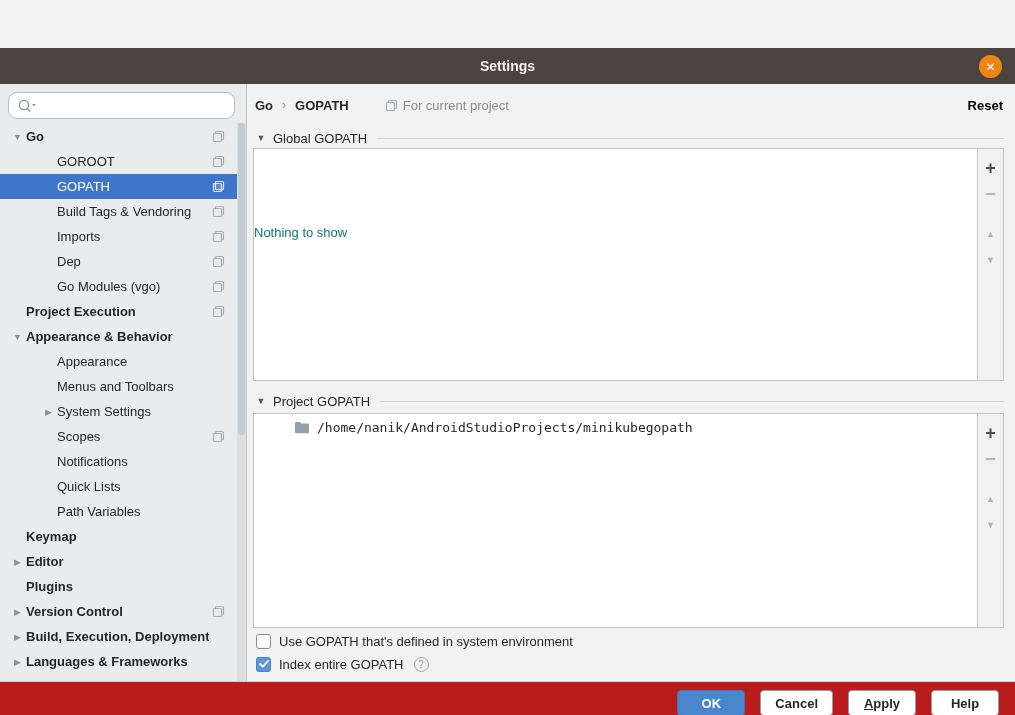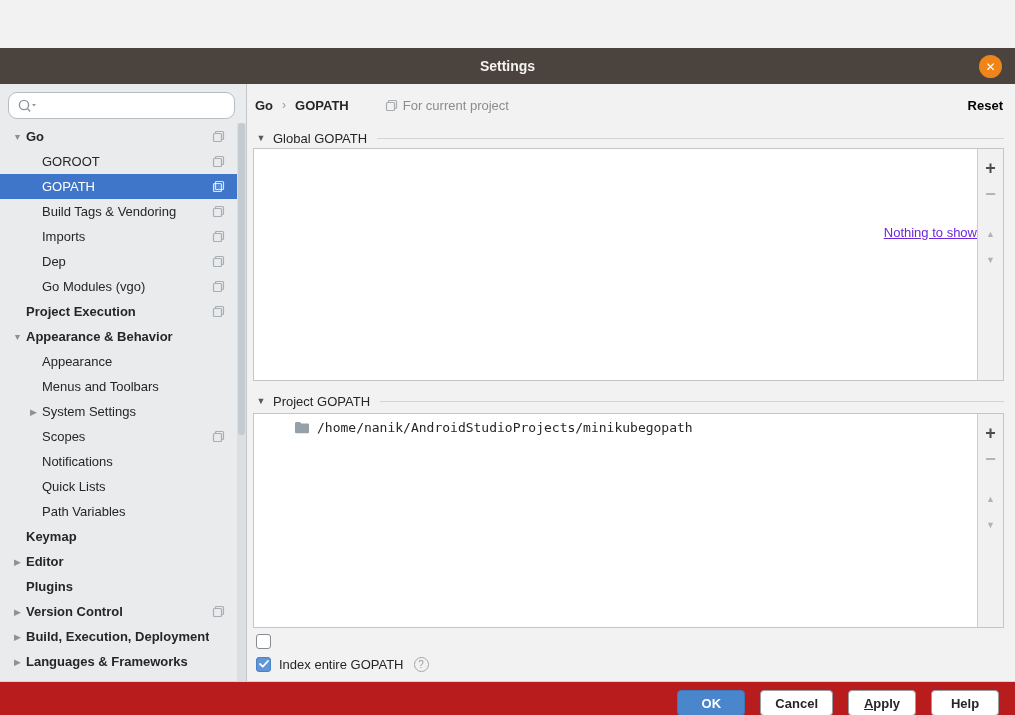--- a/index.html
+++ b/index.html
@@ -45,7 +45,7 @@
   }
   .tree-row .arrow { width:17px; text-align:center; font-size:9px; color:#8d9196; flex:0 0 auto; transform:scaleY(.95); }
   .tree-row.lvl0 { padding-left:9px; }
-  .tree-row.lvl1 { padding-left:25px; }
+  .tree-row.lvl1 { padding-left:40px; }
   .tree-row .lbl { flex:0 1 auto; white-space:nowrap; overflow:hidden; }
   .tree-row.bold .lbl { font-weight:bold; }
   .tree-row .badge { margin-left:auto; margin-right:8px; flex:0 0 auto; display:flex; }

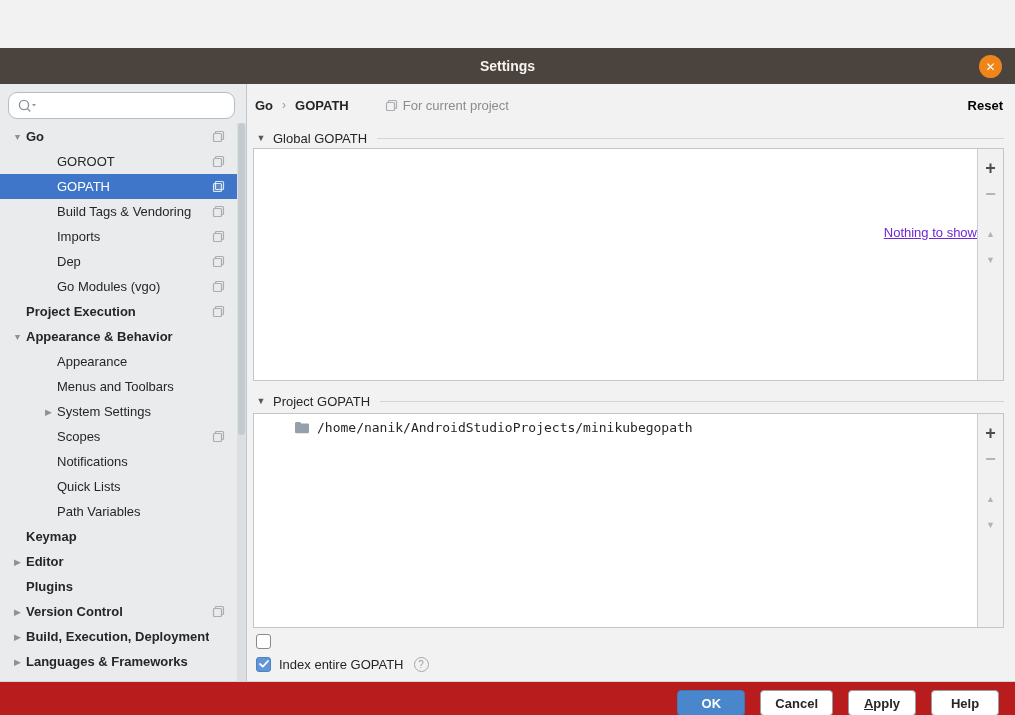--- a/index.html
+++ b/index.html
@@ -82,7 +82,7 @@
   .tool-btn.remove { font-size:18px; color:#b3b3b3; font-weight:bold; }
   .tool-btn.up, .tool-btn.down { font-size:9px; color:#b3b3b3; }
   .tool-btn.up { margin-top:14px; }
-  .empty-text { position:absolute; left:0; right:0; top:76px; text-align:right; color:#6d28d9;text-decoration:underline; }
+  .empty-text { position:absolute; left:0; right:0; top:76px; text-align:left; color:#0f766e; }
   .path-row { display:flex; align-items:center; gap:7px; padding:6px 8px; }
   .path-text { font-family:"DejaVu Sans Mono","Liberation Mono",monospace; font-size:13px; color:#262626; }
 

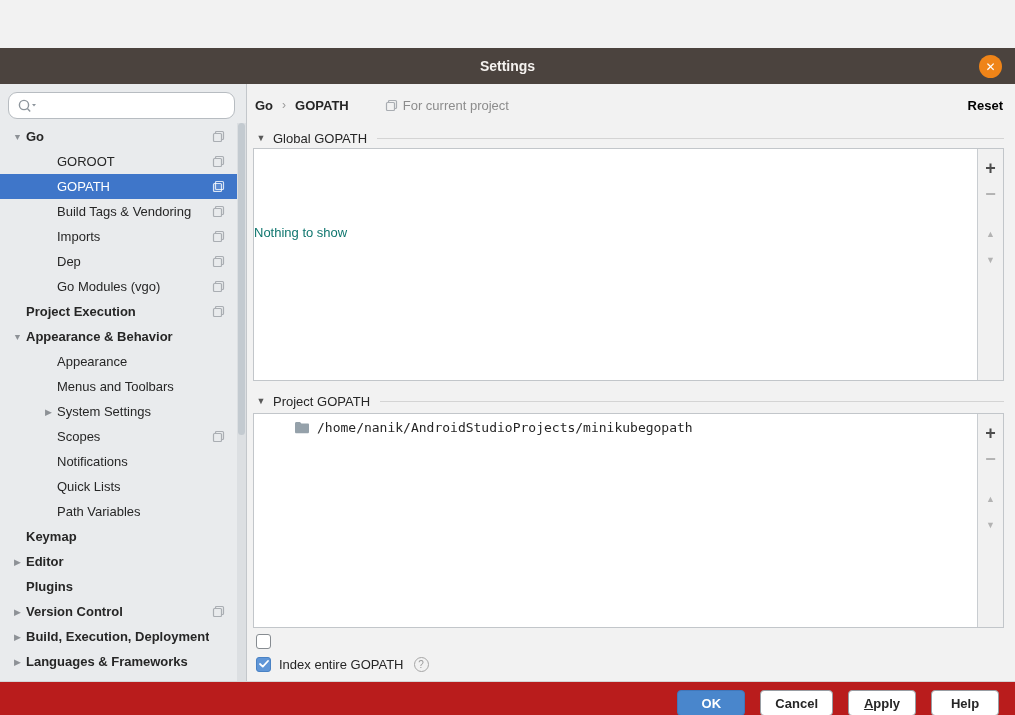--- a/index.html
+++ b/index.html
@@ -353,6 +353,7 @@
 
       <div class="cb-row" style="top:548px;">
         <span class="cb"></span>
+        <span>Use GOPATH that's defined in system environment</span>
       </div>
       <div class="cb-row" style="top:571px;">
         <span class="cb checked">

